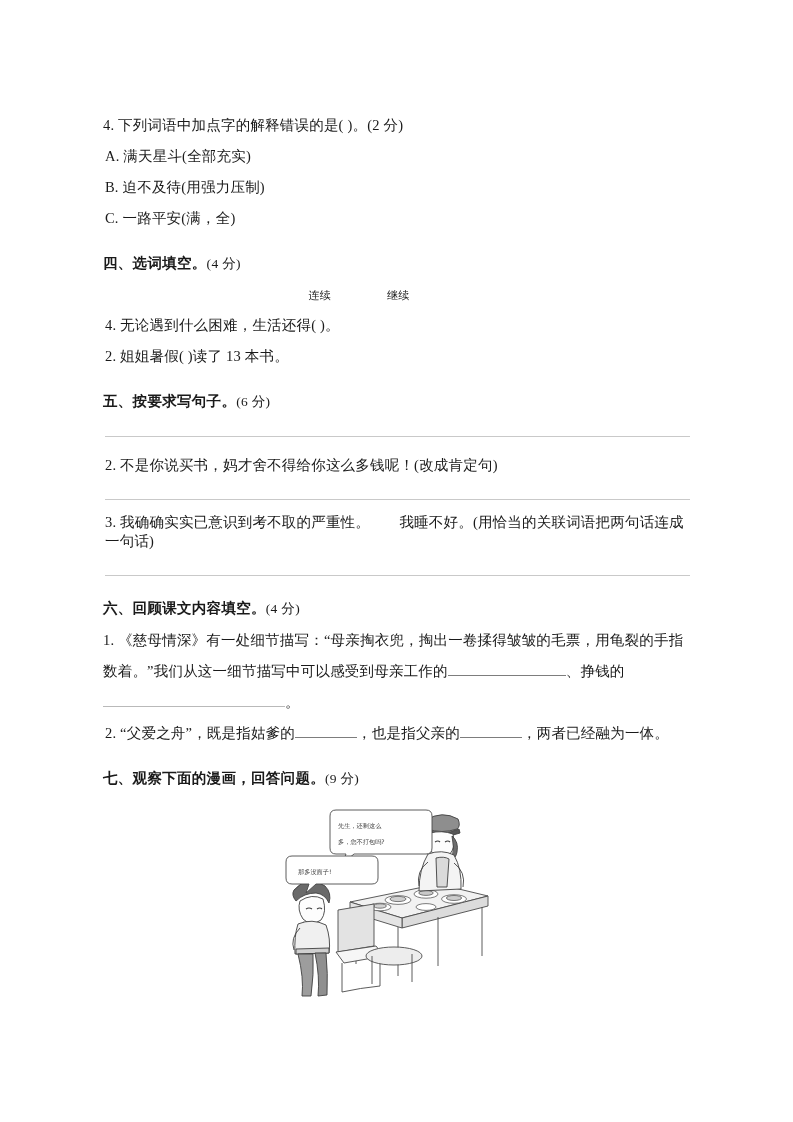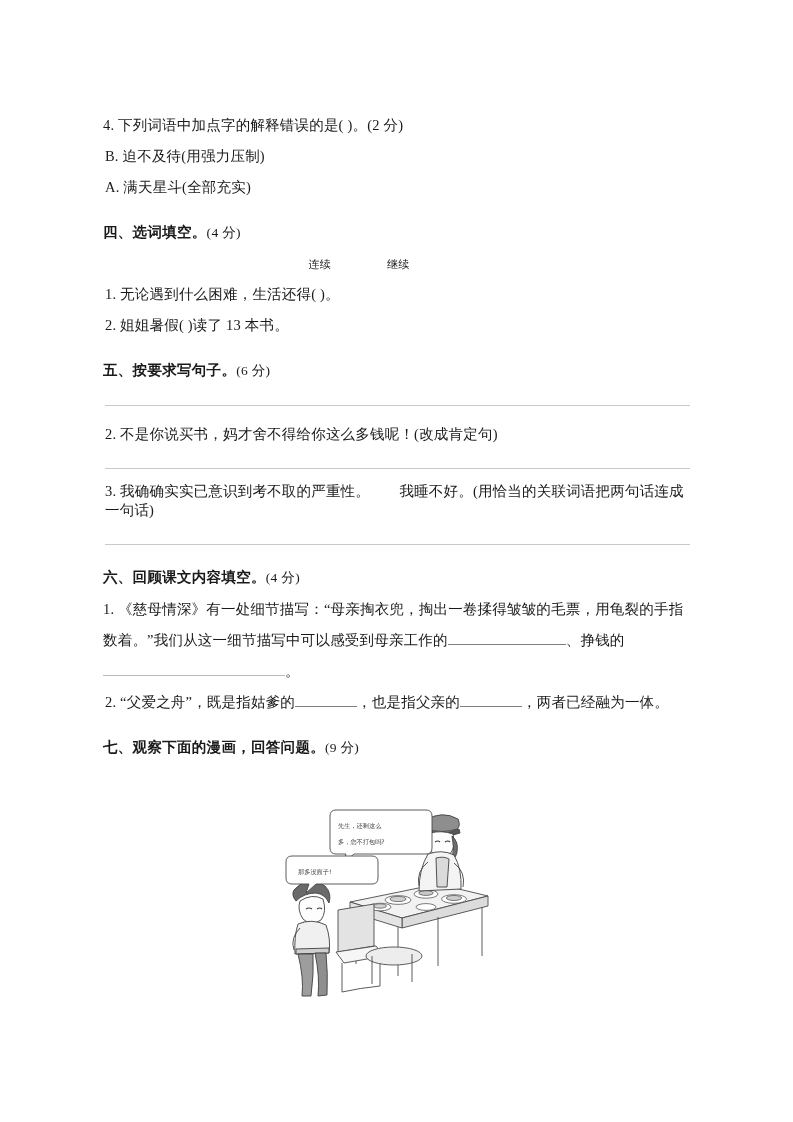--- a/index.html
+++ b/index.html
@@ -109,8 +109,8 @@
   <div class="content">
 
     <div class="line">4. 下列词语中加点字的解释错误的是(        )。(2 分)</div>
+    <div class="line q-indent">A. 满天星斗(全部充实)</div>
     <div class="line q-indent">B. 迫不及待(用强力压制)</div>
-    <div class="line q-indent">A. 满天星斗(全部充实)</div>
 
     <div class="heading">
       <span>四、选词填空。</span><span class="score">(4 分)</span>

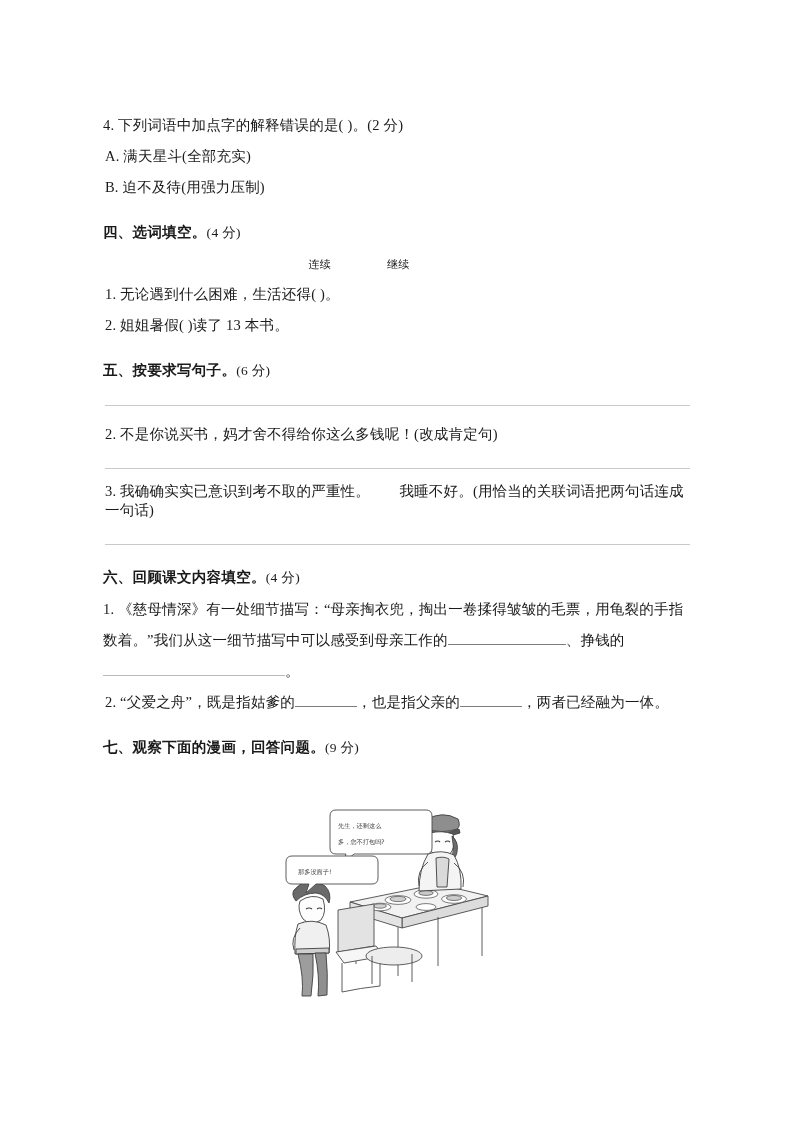--- a/index.html
+++ b/index.html
@@ -111,6 +111,7 @@
     <div class="line">4. 下列词语中加点字的解释错误的是(        )。(2 分)</div>
     <div class="line q-indent">A. 满天星斗(全部充实)</div>
     <div class="line q-indent">B. 迫不及待(用强力压制)</div>
+    <div class="line q-indent">C. 一路平安(满，全)</div>
 
     <div class="heading">
       <span>四、选词填空。</span><span class="score">(4 分)</span>

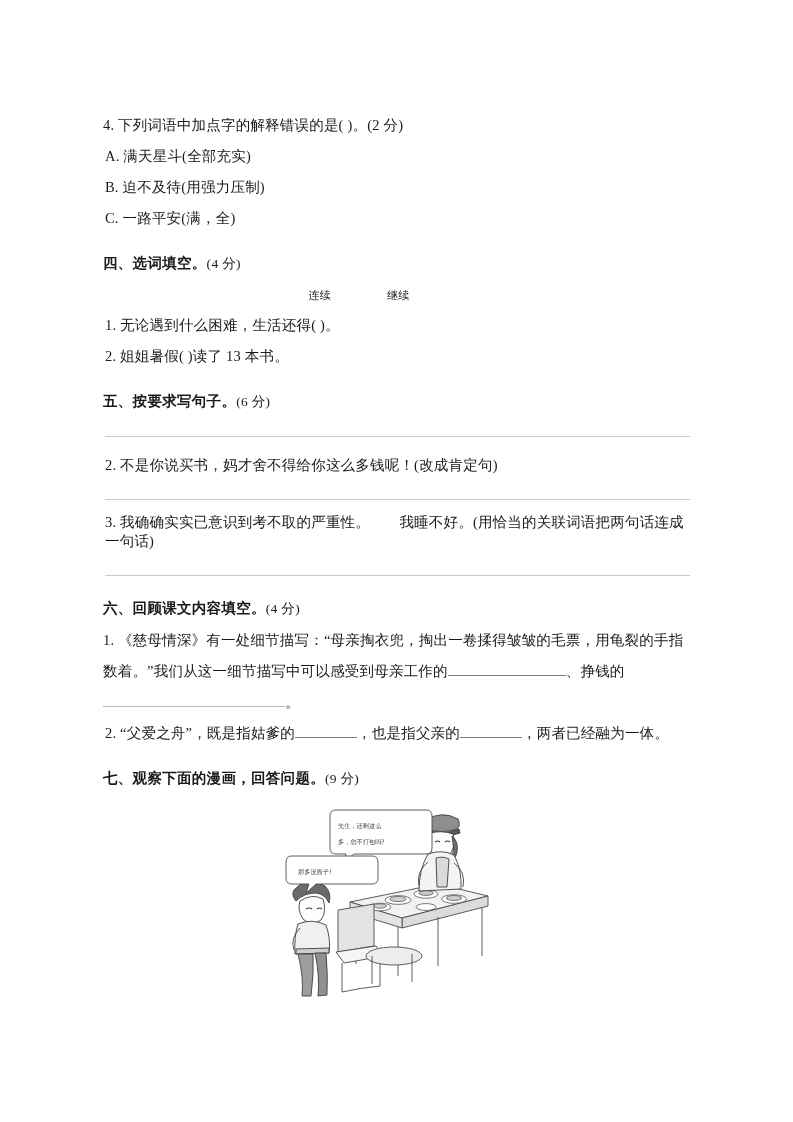--- a/index.html
+++ b/index.html
@@ -119,7 +119,7 @@
     <div class="wordbank">
       <span class="w1">连续</span><span>继续</span>
     </div>
-    <div class="line q-indent">1. 无论遇到什么困难，生活还得(            )。</div>
+    <div class="line q-indent">4. 无论遇到什么困难，生活还得(            )。</div>
     <div class="line q-indent">2. 姐姐暑假(            )读了 13 本书。</div>
 
     <div class="heading">

